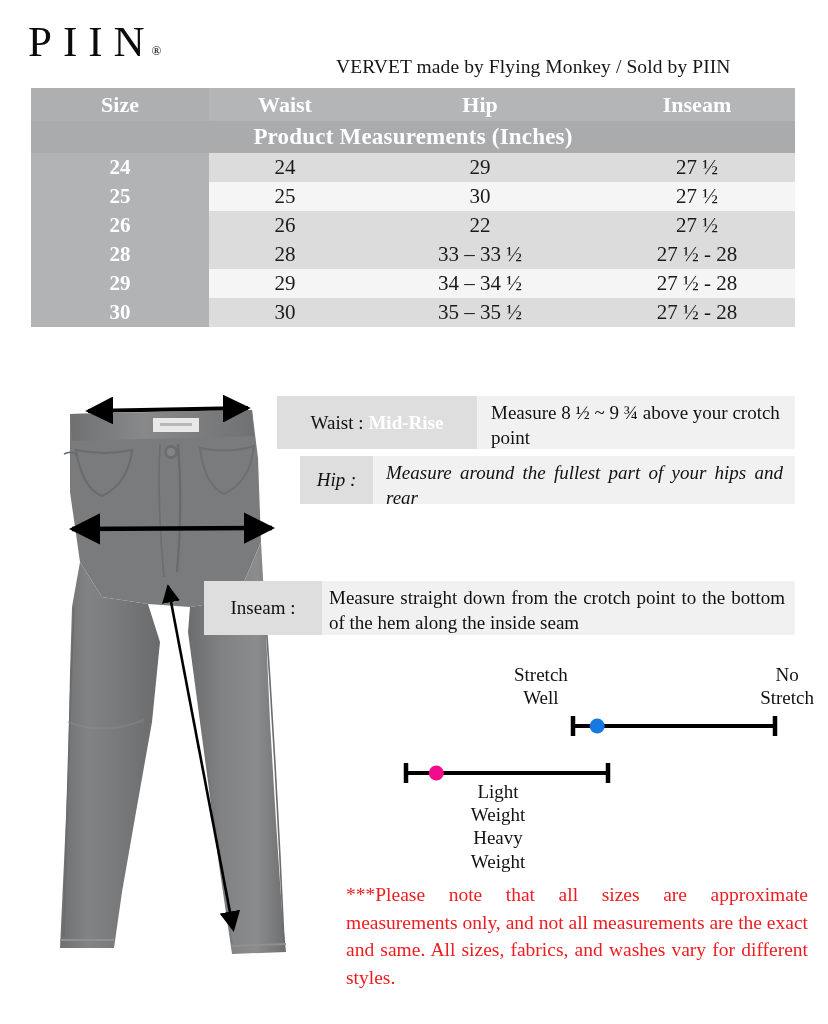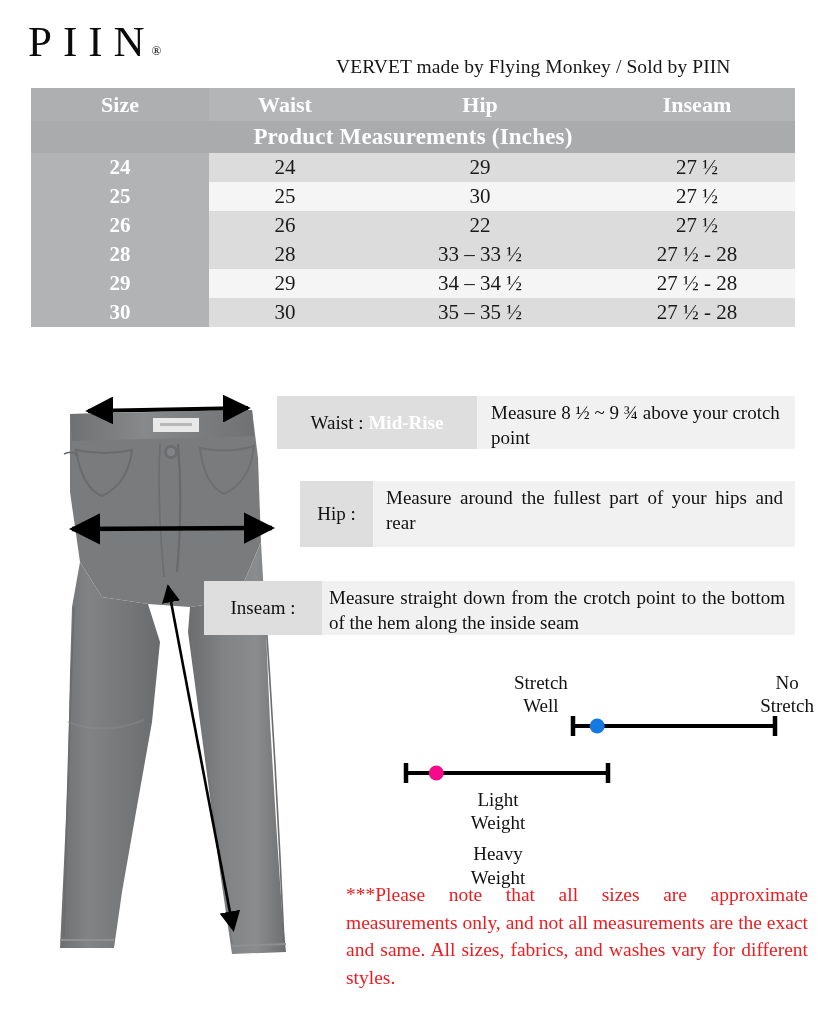--- a/index.html
+++ b/index.html
@@ -151,7 +151,7 @@
   #callout-waist .callout-label { width: 200px; }
   #callout-waist .callout-text { width: 318px; padding: 4px 12px 4px 14px; }
 
-  #callout-hip { left: 300px; top: 481px; width: 495px; height: 66px; }
+  #callout-hip { left: 300px; top: 456px; width: 495px; height: 48px; font-style: italic; }
   #callout-hip .callout-label { width: 73px; }
   #callout-hip .callout-text { width: 422px; padding: 4px 12px 14px 13px; text-align: justify; }
   #callout-hip .callout-text span { text-align: justify; }

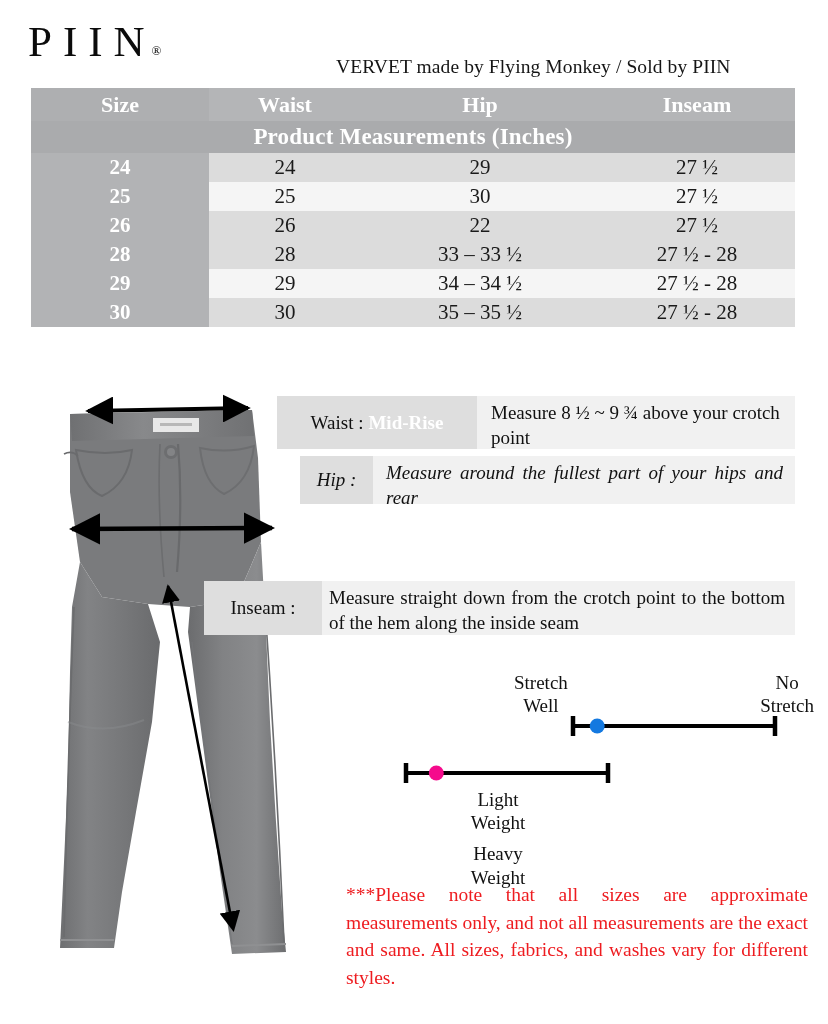--- a/index.html
+++ b/index.html
@@ -175,7 +175,6 @@
     text-align: center;
     color: #111111;
     white-space: nowrap;
-    margin-top: 8px;
   }
   .scale-svg { position: absolute; display: block; }
 

